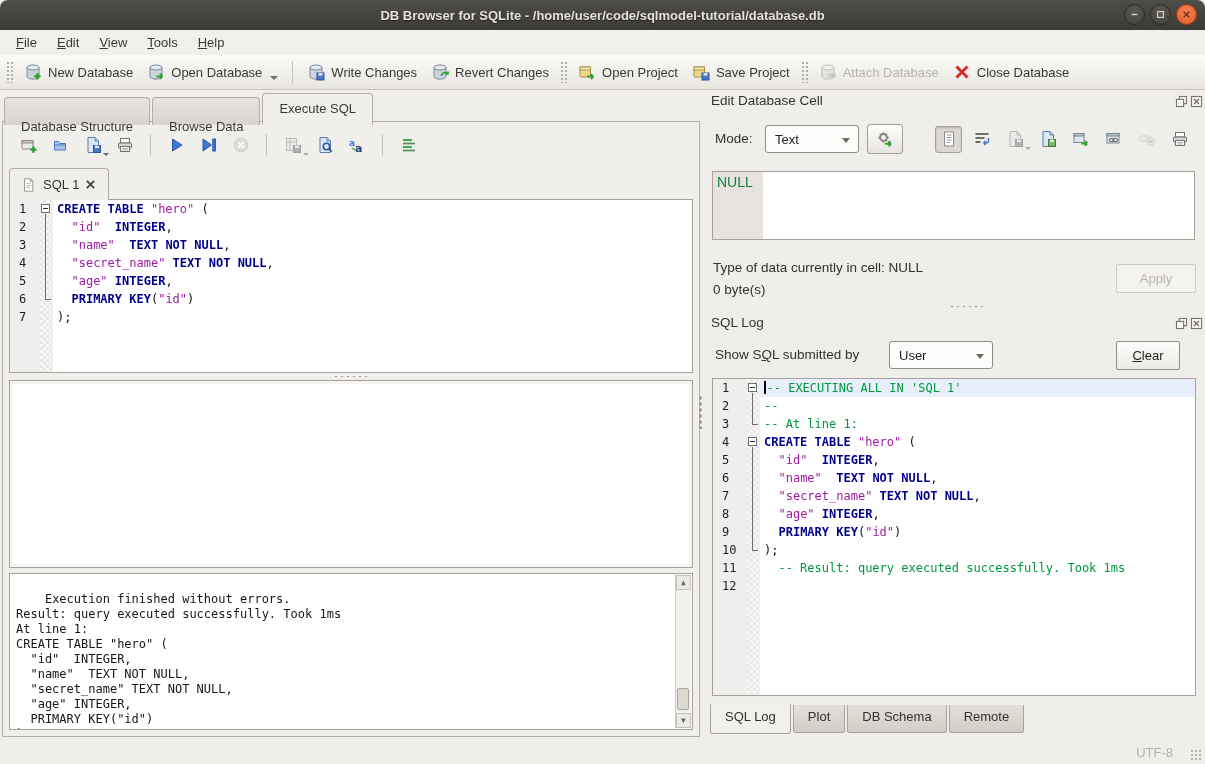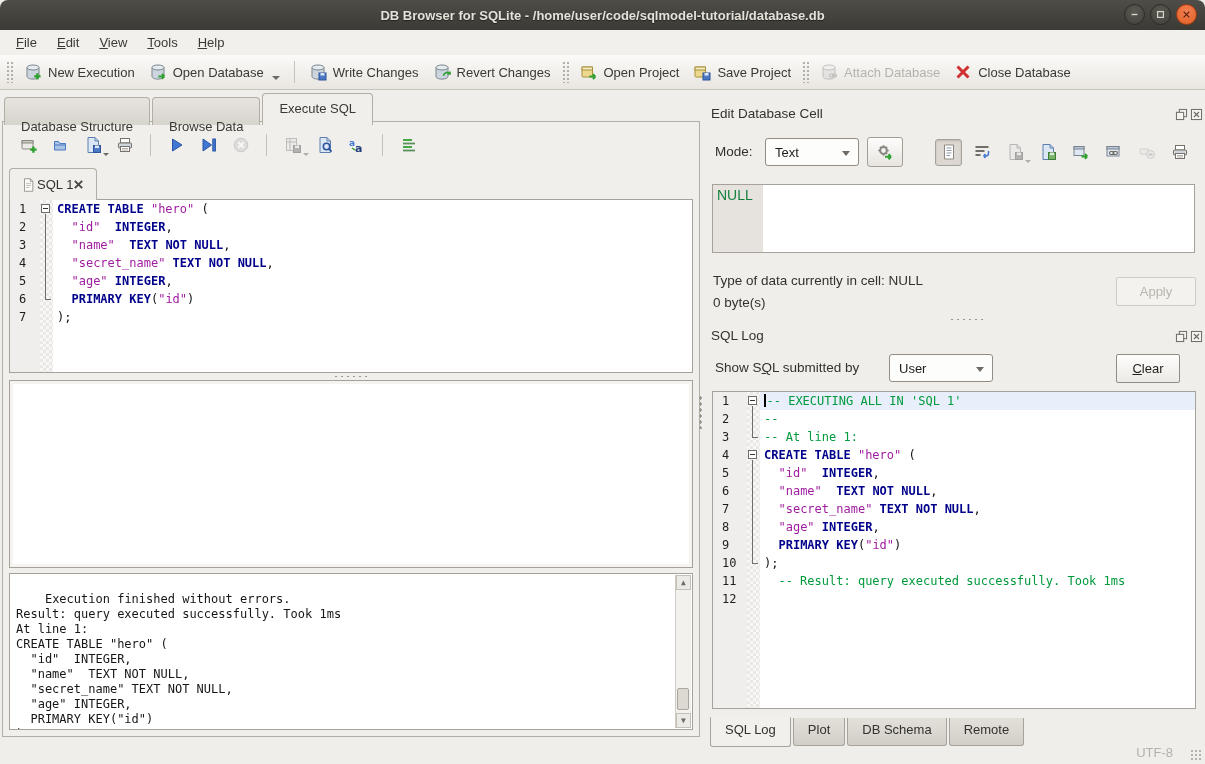--- a/index.html
+++ b/index.html
@@ -178,7 +178,7 @@
           <path d="M13.4 10.2v6.4M10.2 13.4h6.4" stroke="#2fa131" stroke-width="2.4"></path>
         </svg>
       </span>
-      <span class="lbl">New Execution</span>
+      <span class="lbl">New Database</span>
     </div>
     <div class="tbtn">
       <span class="ico">

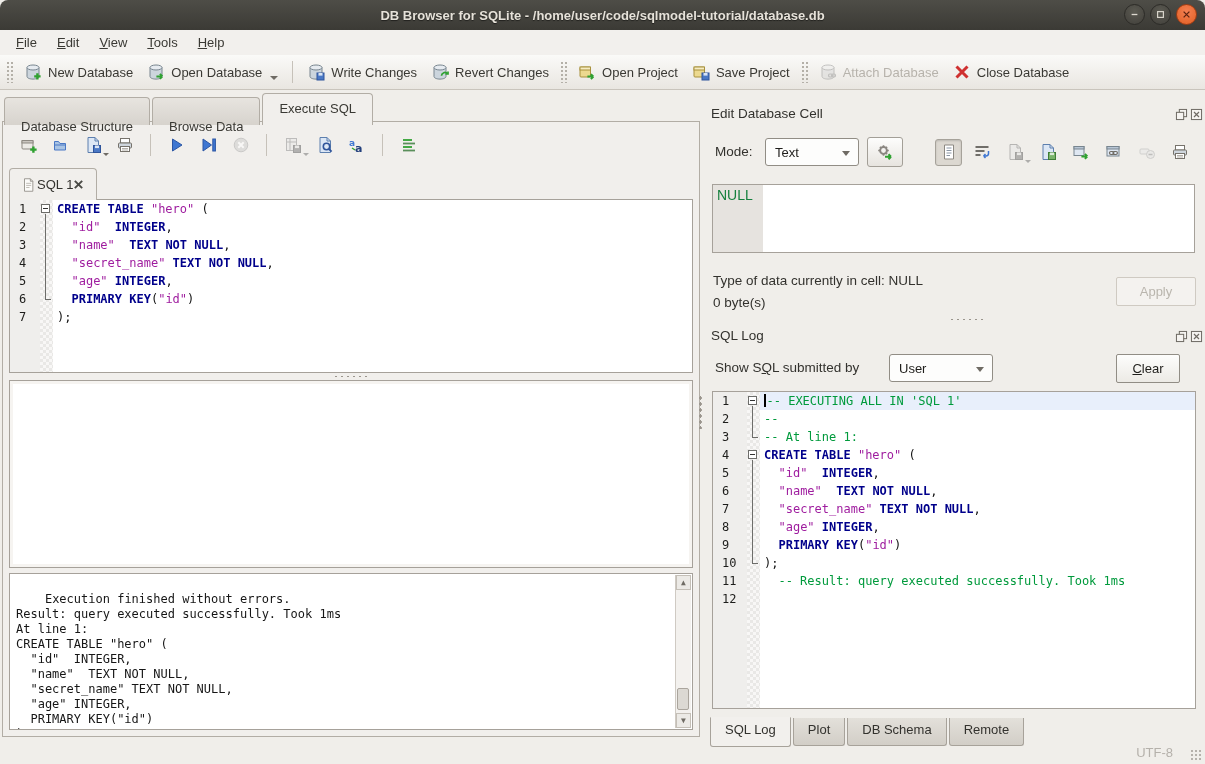--- a/index.html
+++ b/index.html
@@ -99,7 +99,7 @@
   .sbar .thumb { position:absolute; left:1px; width:12px; background:#dcd9d3; border:1px solid #aaa59d; border-radius:2px; }
 
   
-  .right { position:absolute; left:703px; top:104px; width:502px; height:650px;text-decoration:underline; }
+  .right { position:absolute; left:703px; top:91px; width:502px; height:650px;text-decoration:underline; }
   .dockhead { position:absolute; left:0; width:100%; height:22px; }
   .dockhead .dtitle { position:absolute; left:8px; top:2px; font-size:13.5px; color:#33322e; }
   .dockbtn { position:absolute; top:4px; width:13px; height:13px; display:flex; }

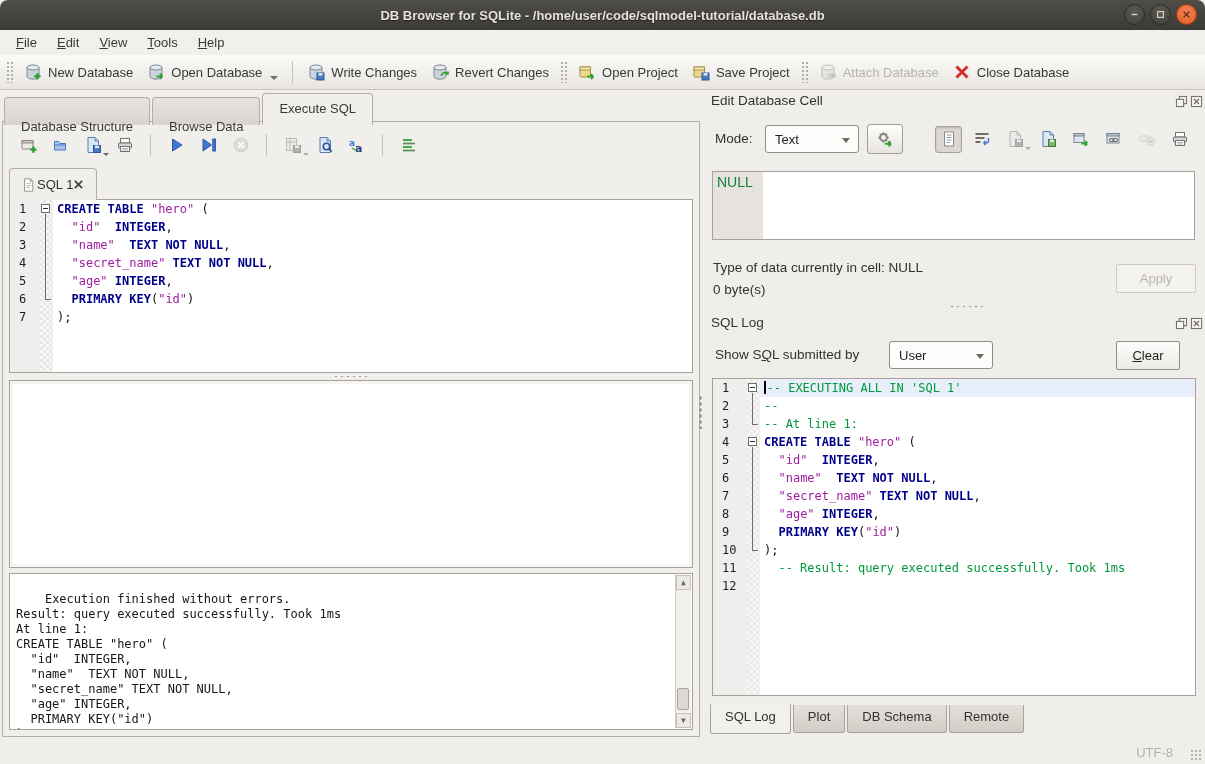--- a/index.html
+++ b/index.html
@@ -53,7 +53,7 @@
   .ibtn.pressed { background:#dcd8d1; border:1px solid #a6a29a; box-shadow:inset 0 1px 2px rgba(0,0,0,.15); }
   .ibtn .dropcaret { position:absolute; right:-3px; bottom:2px; border-left-width:3px; border-right-width:3px; border-top-width:3px; }
 
-  .sqltab { position:absolute; left:6px; top:46px; height:32px; display:flex; align-items:center; gap:0;
+  .sqltab { position:absolute; left:6px; top:46px; height:32px; display:flex; align-items:center; gap:6px;
     padding:0 12px; border:1px solid #b2ada5; border-bottom:none; border-radius:4px 4px 0 0;
     background:#f1efec; z-index:2; }
   .sqltab .lbl { color:#33322e; }

